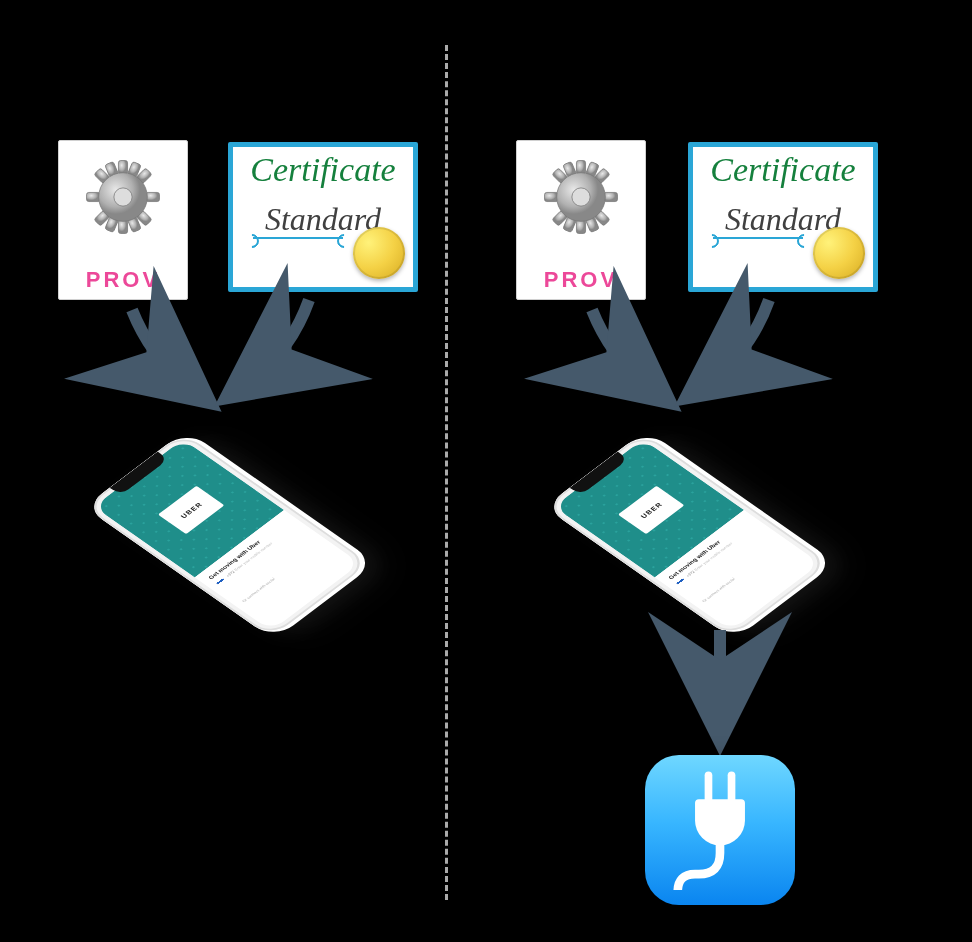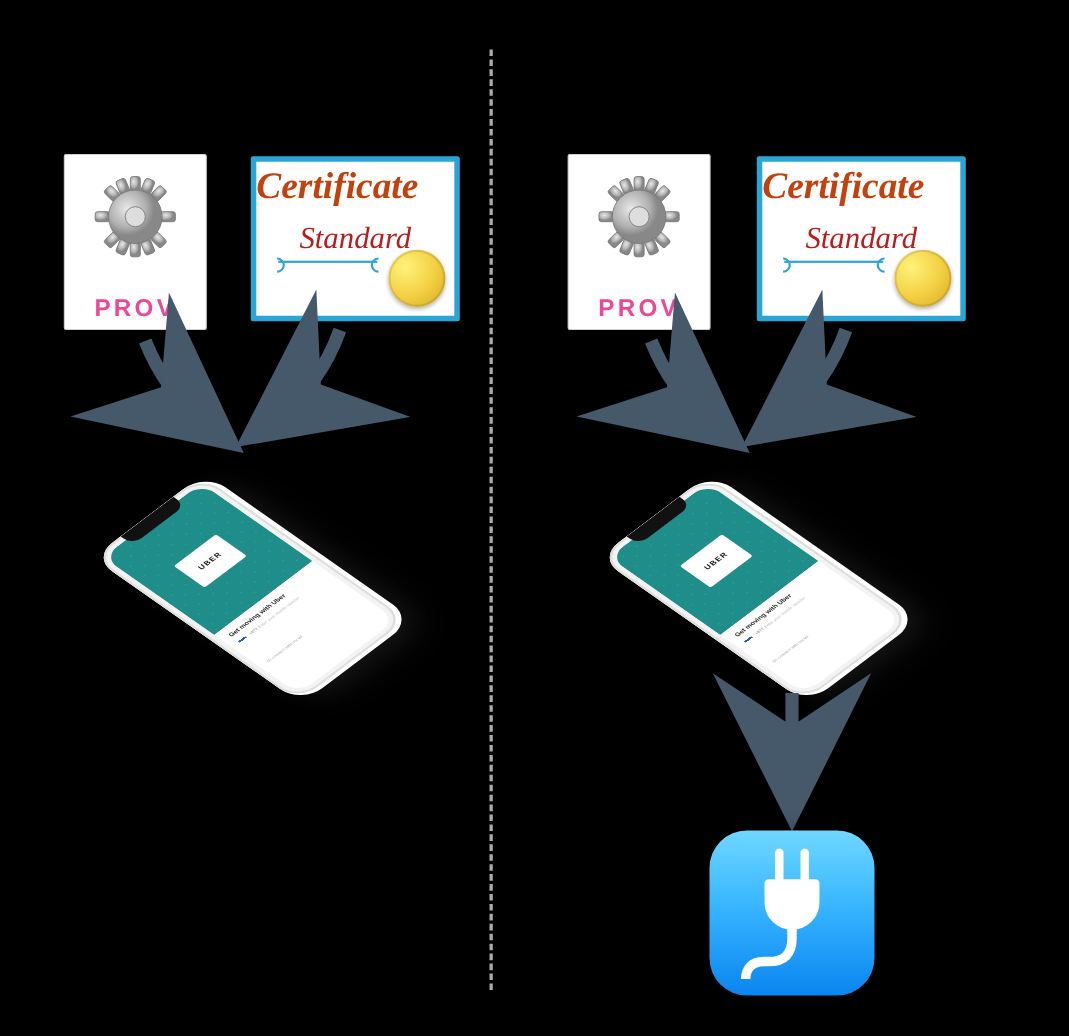--- a/index.html
+++ b/index.html
@@ -64,11 +64,11 @@
     position: absolute;
     top: 4px;
     left: 0; right: 0;
+    text-align: center;
     font-family: "Brush Script MT", "Segoe Script", cursive;
     font-size: 34px;
     font-style: italic;
-    color: #c2410c;
-    font-weight: bold;
+    color: #15803d;
   }
   .cert-sub {
     position: absolute;

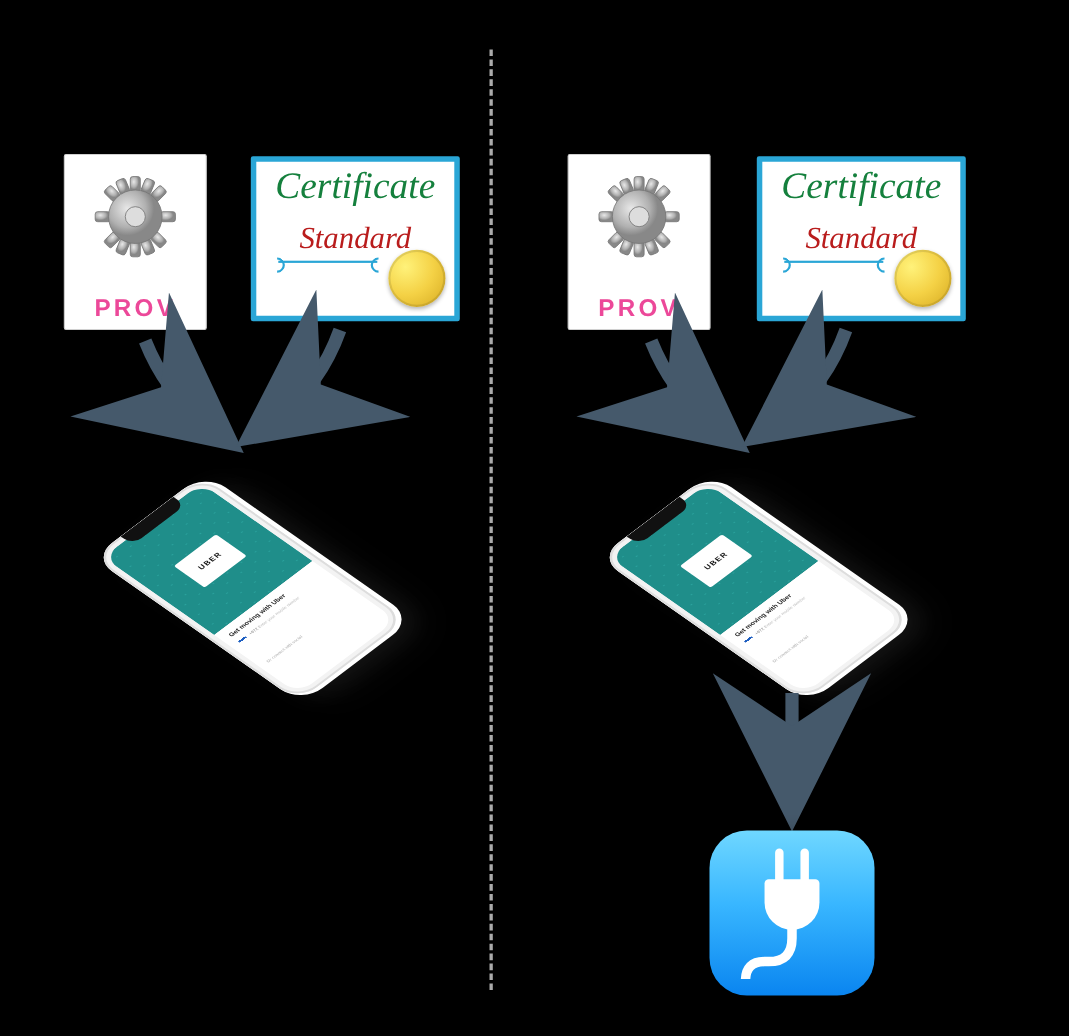--- a/index.html
+++ b/index.html
@@ -76,9 +76,9 @@
     left: 0; right: 0;
     text-align: center;
     font-family: "Brush Script MT", "Segoe Script", cursive;
-    font-size: 28px;
+    font-size: 32px;
     font-style: italic;
-    color: #b91c1c;
+    color: #404040;
   }
   .cert-line {
     position: absolute;

